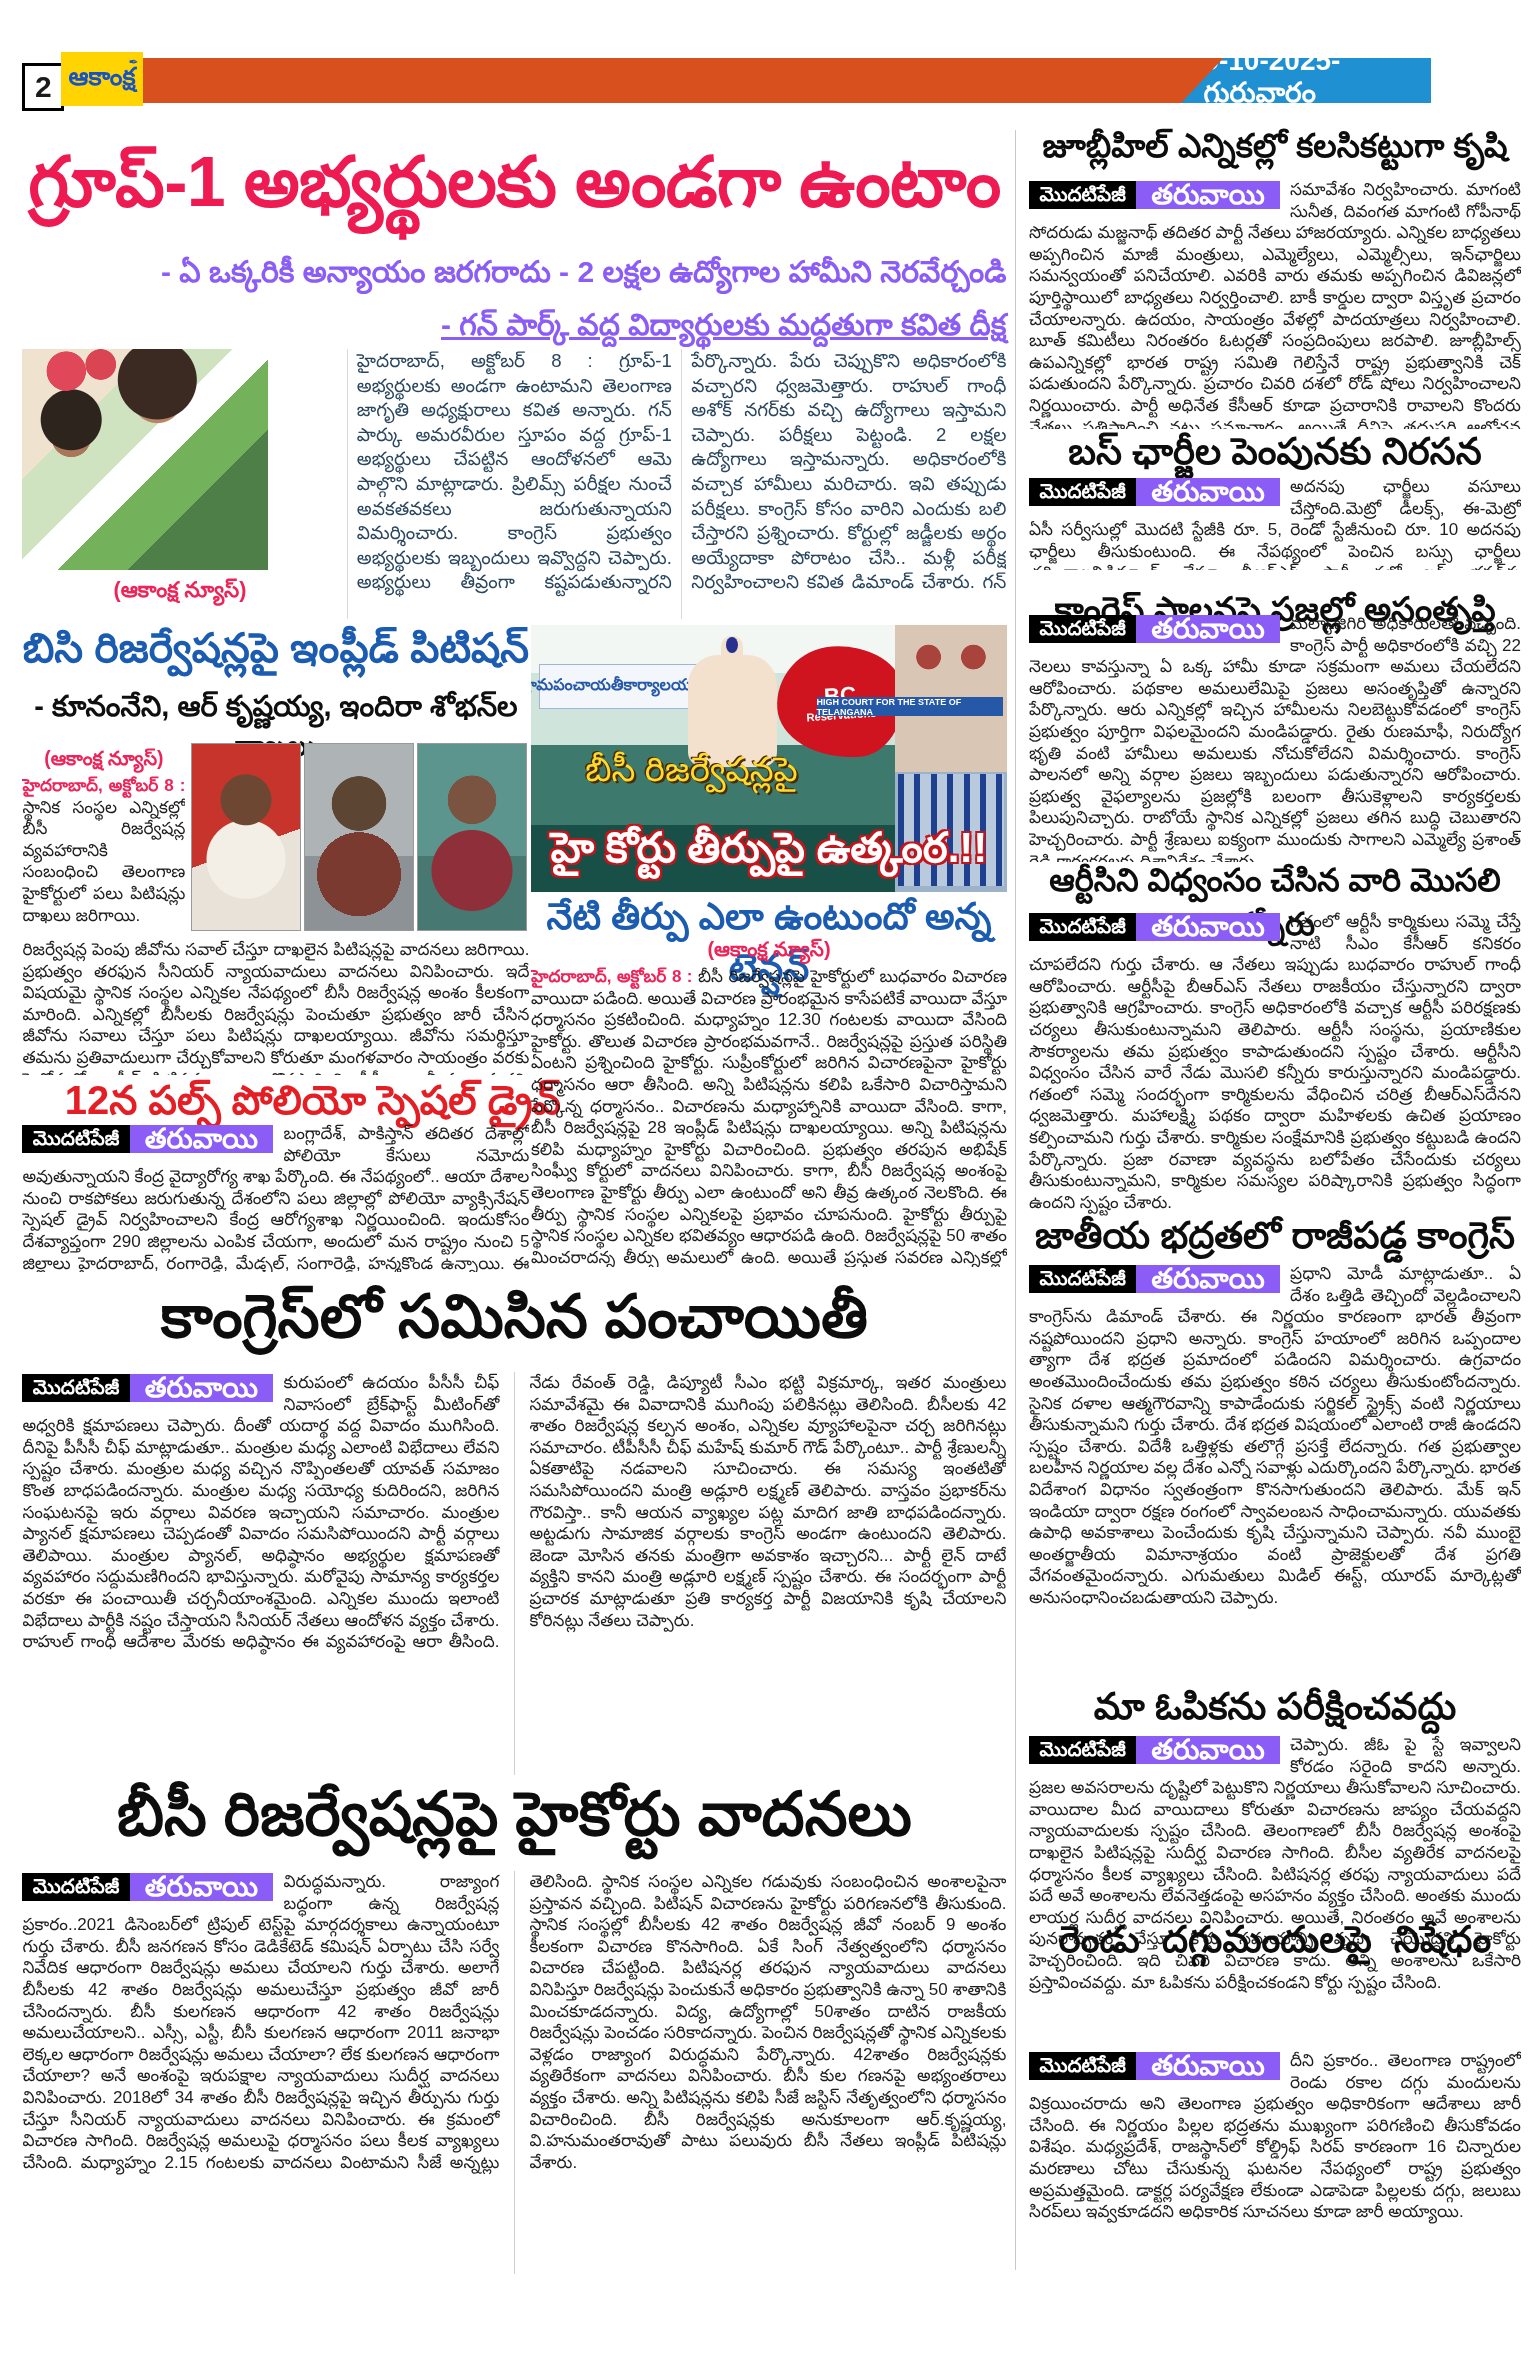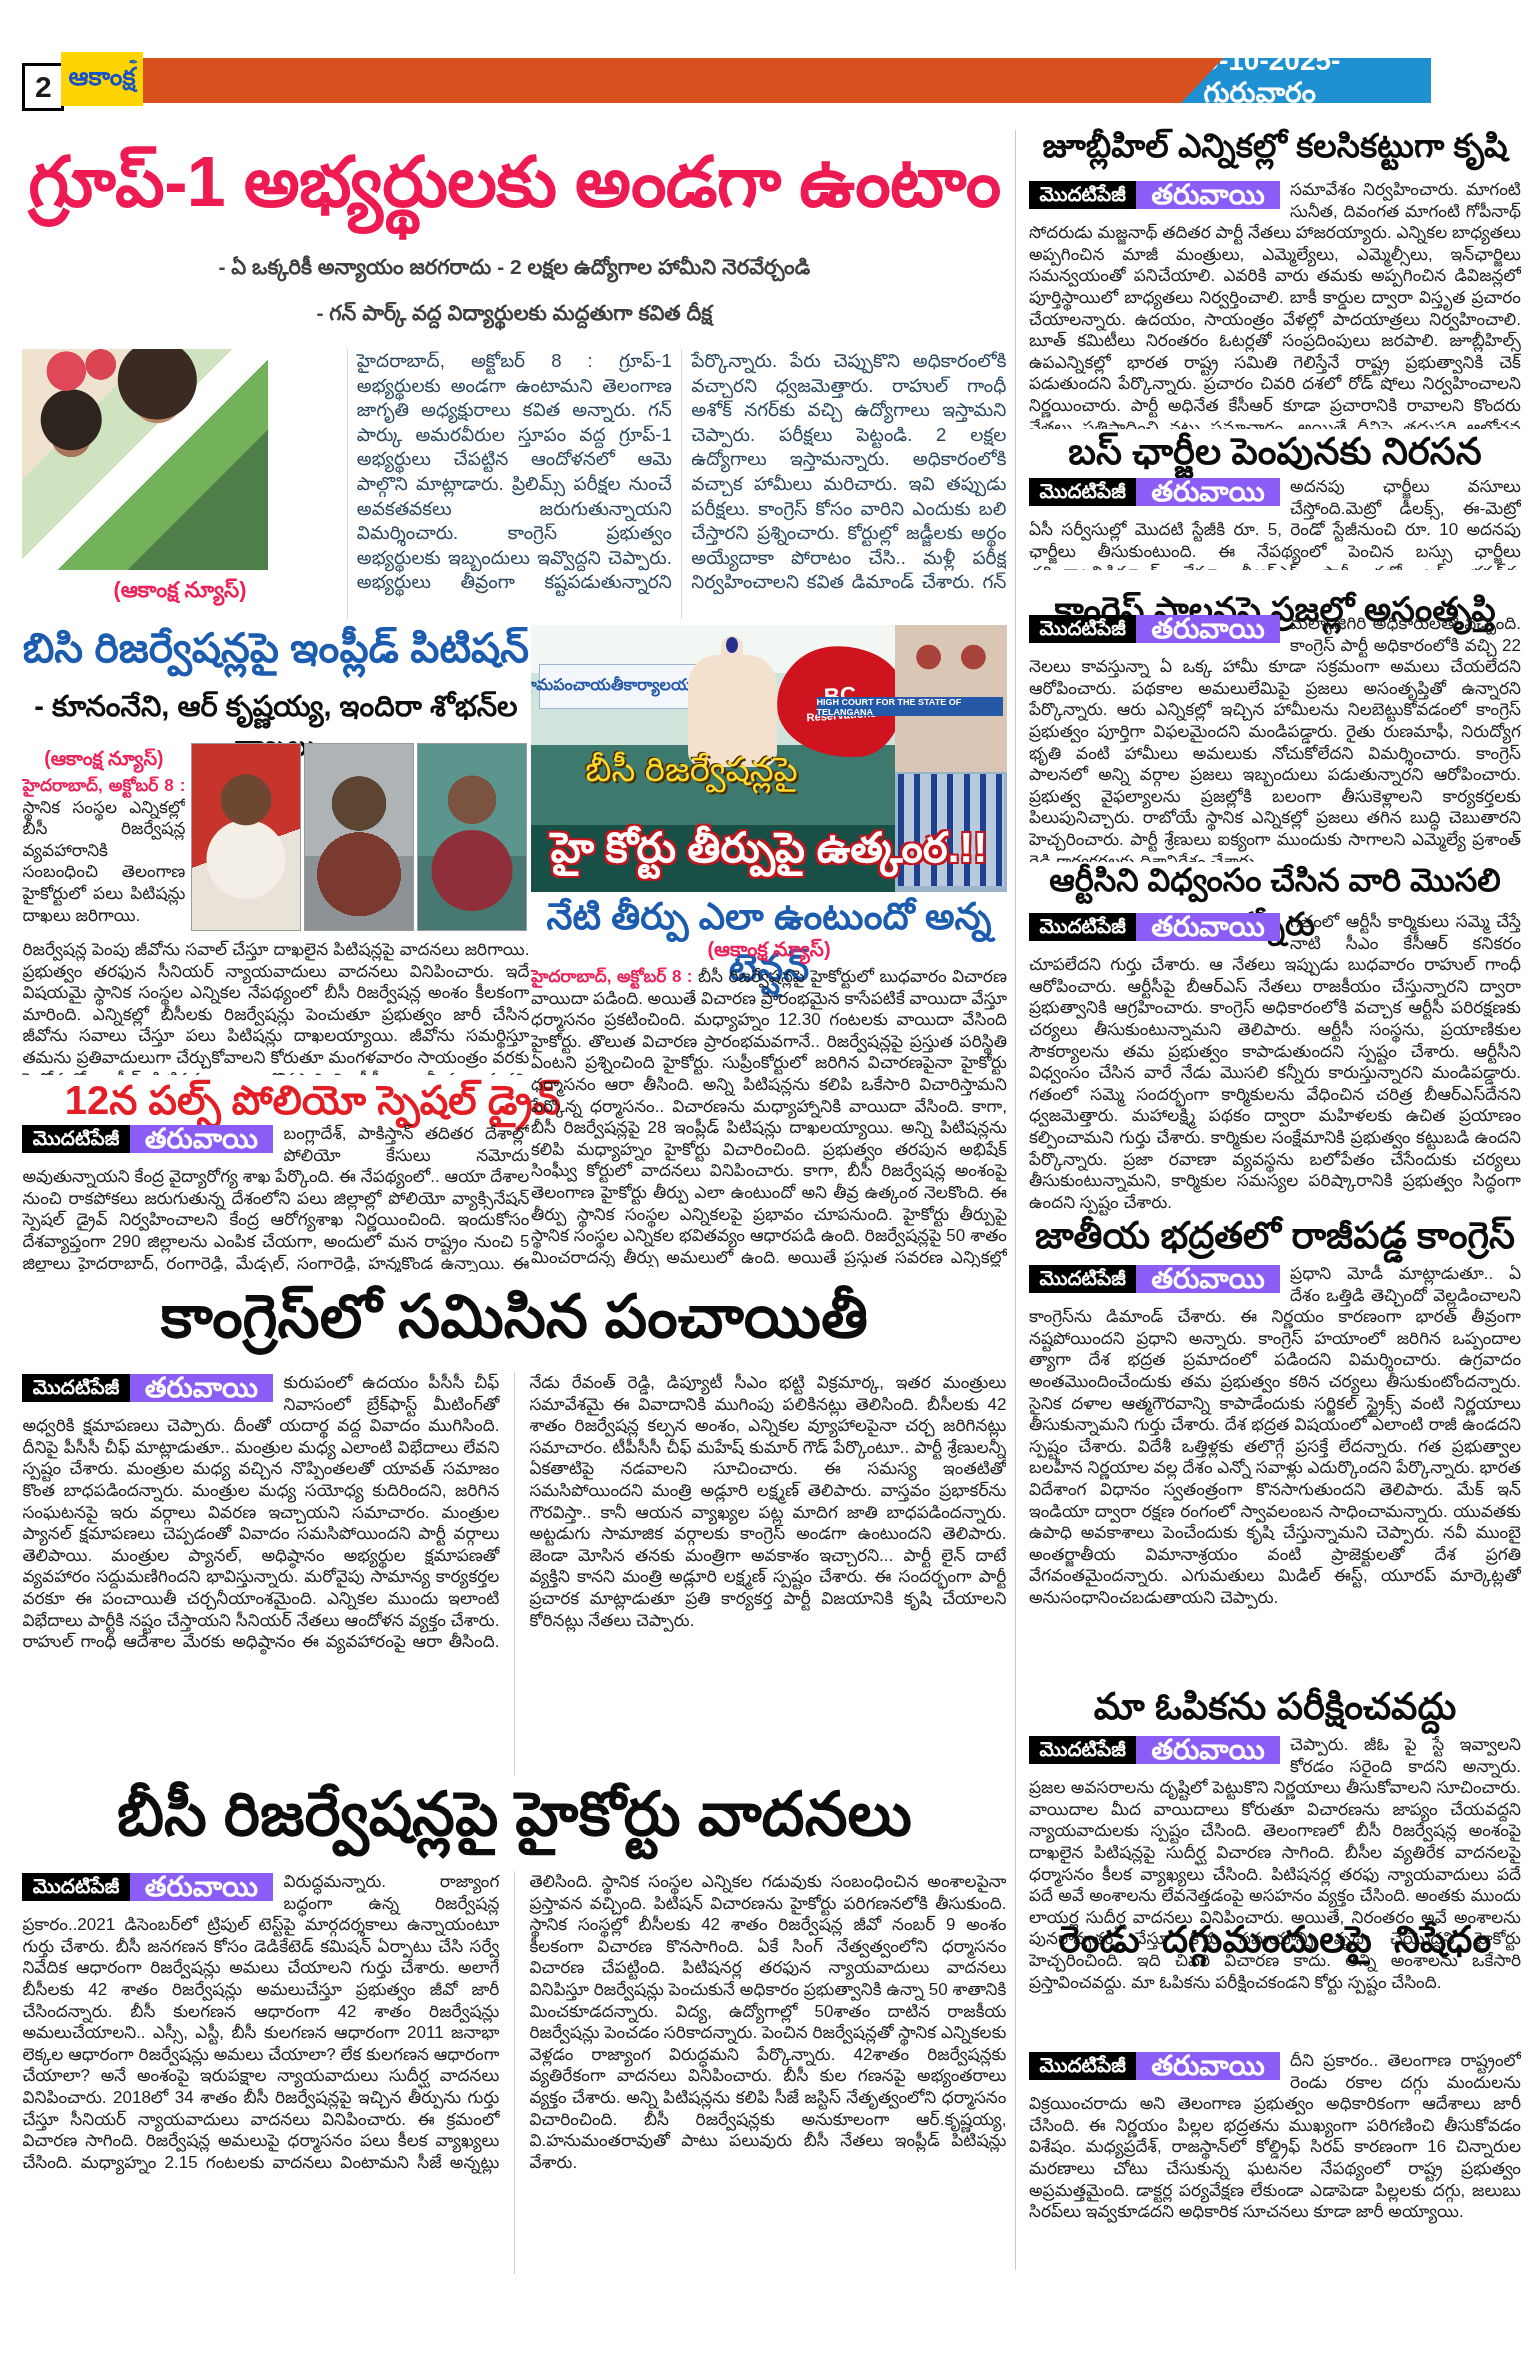--- a/index.html
+++ b/index.html
@@ -25,7 +25,7 @@
 
   
   .h-main{left:22.4px;top:142px;width:984px;font-size:70px;font-weight:800;color:#ee1a52;letter-spacing:-0.7px;}
-  .deck{left:22.4px;width:984px;font-size:21px;font-weight:800;color:#404040;}
+  .deck{left:22.4px;width:984px;font-size:30px;font-weight:800;color:#8b5cf6;text-align:right;}
   .h-blue{font-weight:800;color:#1b5cb0;}
   .h-red{font-weight:800;color:#e41e25;}
   .h-blk{font-weight:800;color:#0d0d0d;}

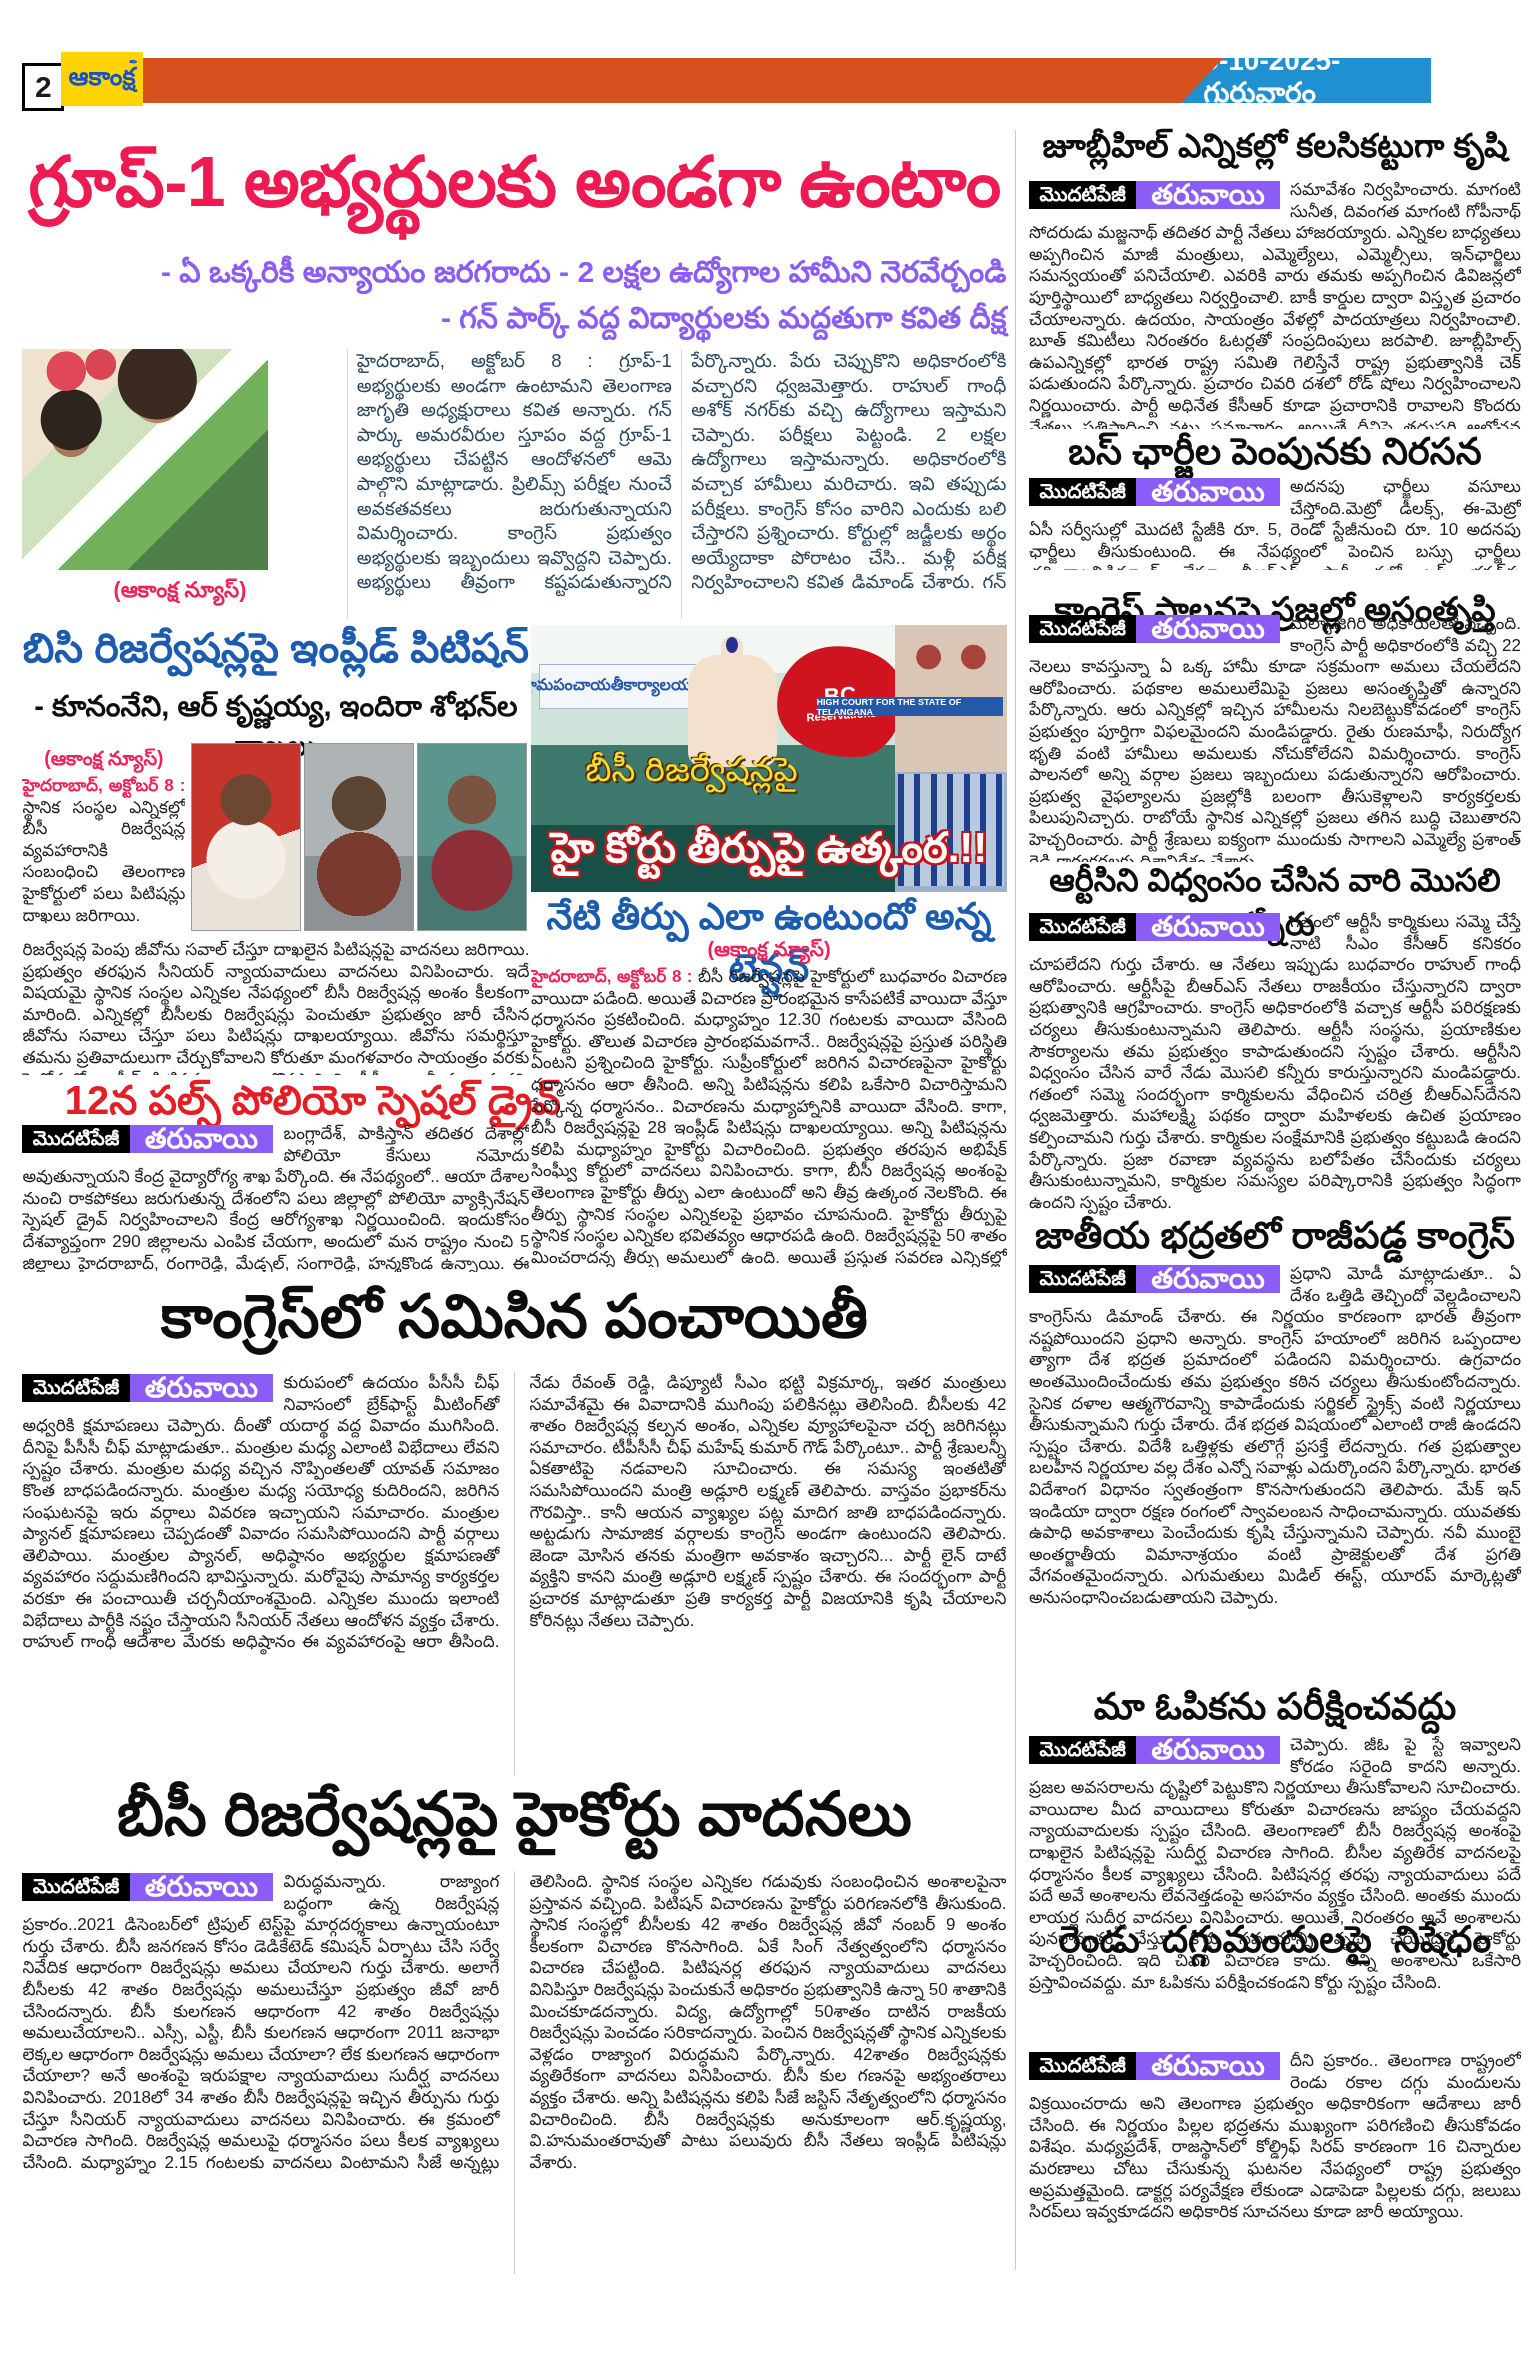--- a/index.html
+++ b/index.html
@@ -148,7 +148,7 @@
 
   <div class="abs ctr h-main">గ్రూప్-1 అభ్యర్థులకు అండగా ఉంటాం</div>
   <div class="abs ctr deck" style="top:255px;">- ఏ ఒక్కరికీ అన్యాయం జరగరాదు - 2 లక్షల ఉద్యోగాల హామీని నెరవేర్చండి</div>
-  <div class="abs ctr deck" style="top:301px;">- గన్ పార్క్ వద్ద విద్యార్థులకు మద్దతుగా కవిత దీక్ష</div>
+  <div class="abs ctr deck" style="top:308px;text-decoration:underline;">- గన్ పార్క్ వద్ద విద్యార్థులకు మద్దతుగా కవిత దీక్ష</div>
   <div class="abs main-bd just clip">
     <div class="photo-kavitha"></div>
     <span class="agency">(ఆకాంక్ష న్యూస్)</span>

